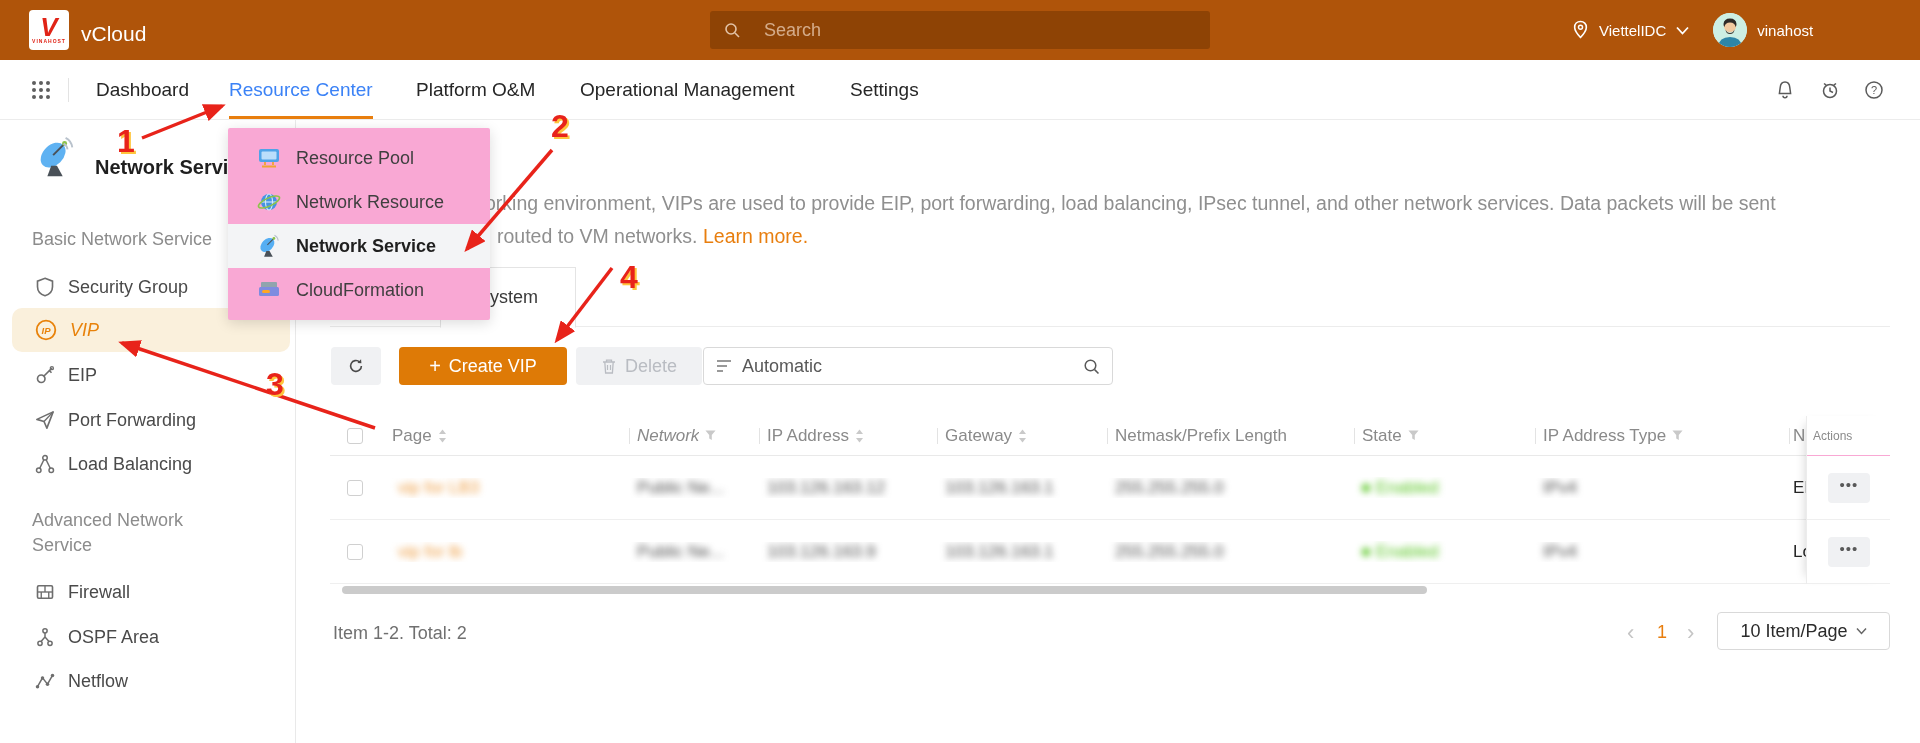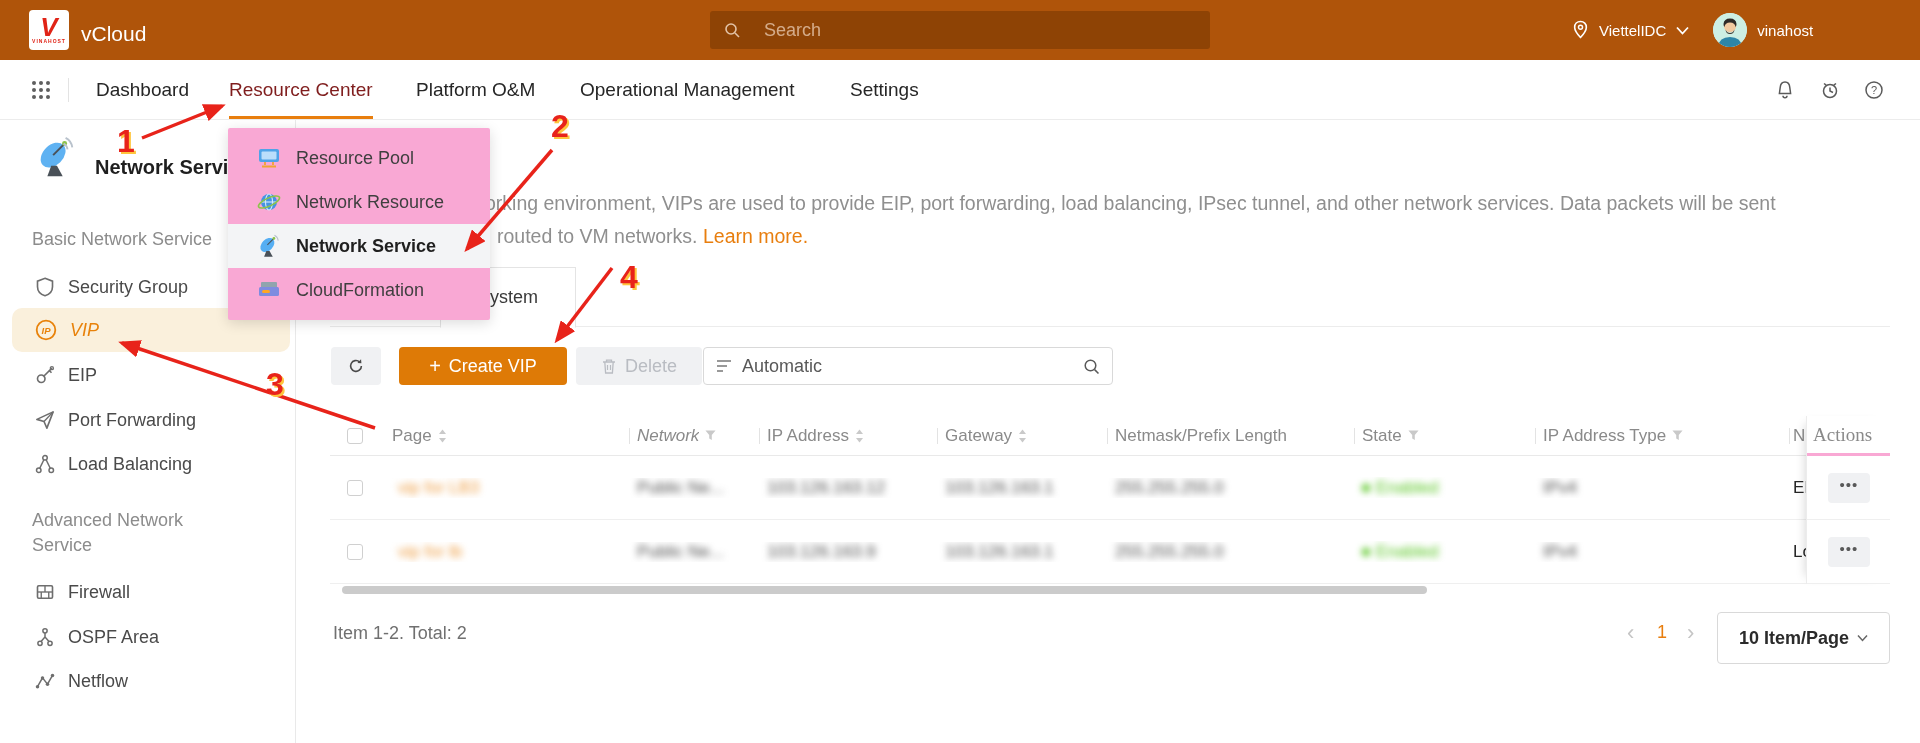--- a/index.html
+++ b/index.html
@@ -27,7 +27,7 @@
   .waffle{position:absolute;left:31px;top:20px;}
   .nav-divider{position:absolute;left:68px;top:18px;width:1px;height:24px;background:#E3E3E3;}
   .nav-item{position:absolute;top:0;height:59px;display:flex;align-items:center;font-size:19px;color:#262626;cursor:pointer;}
-  .nav-item.active{color:#7f1d1d;font-weight:500;}
+  .nav-item.active{color:#3b82f6;font-weight:500;}
   .nav-item.active::after{content:'';position:absolute;left:0;right:0;bottom:0;height:3px;background:#E87E0E;}
   .nav-ico{position:absolute;top:20px;color:#5A5A5A;}
 

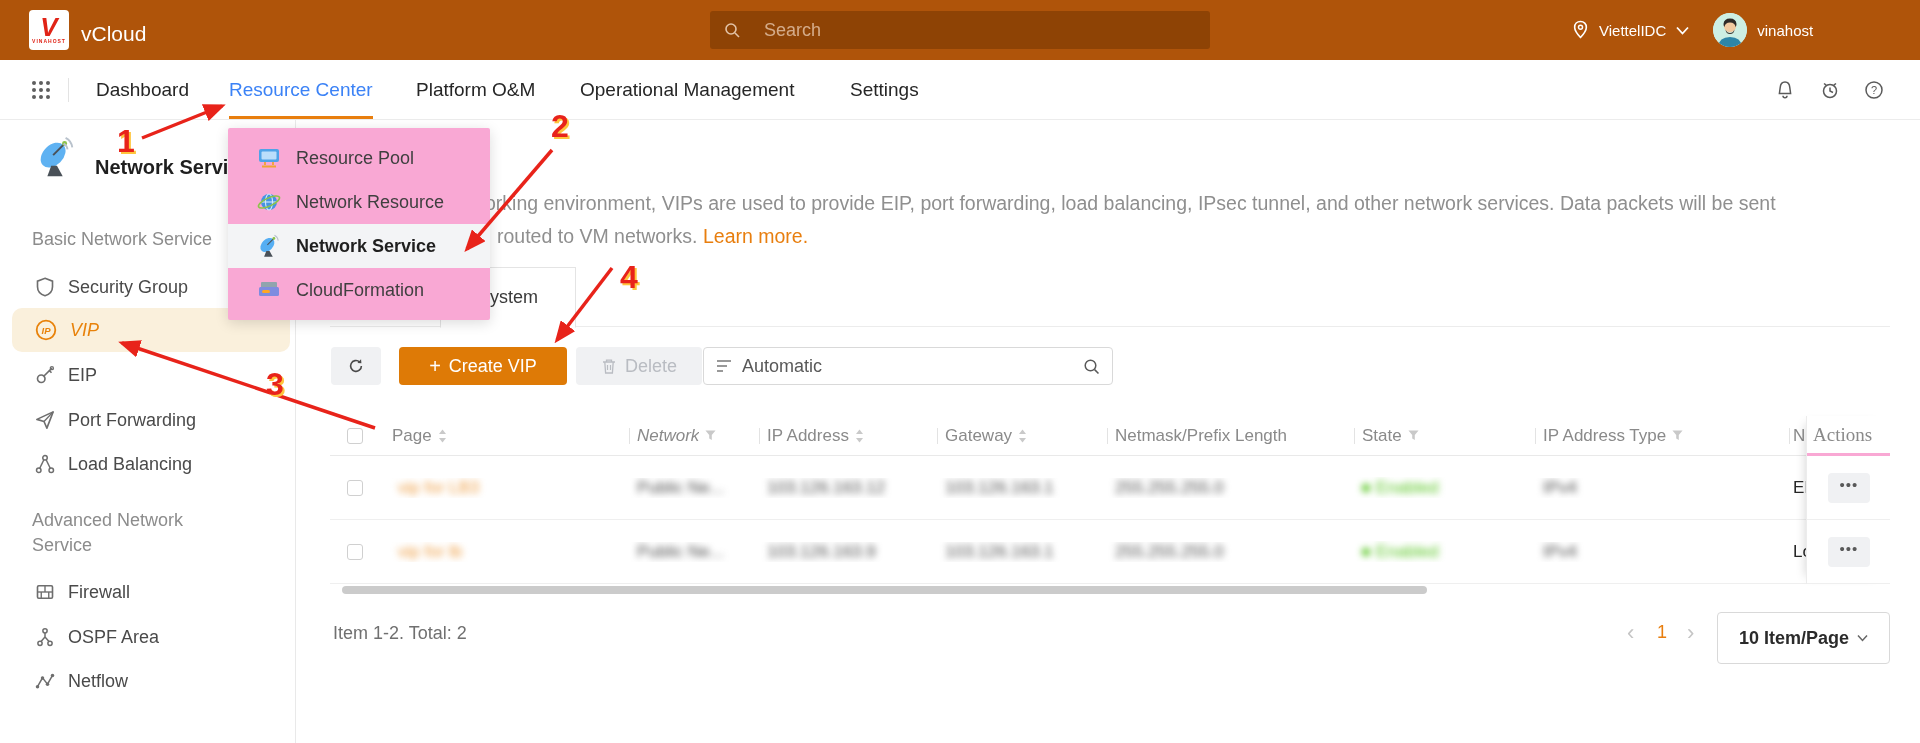--- a/index.html
+++ b/index.html
@@ -88,8 +88,8 @@
   .svc{color:#262626;}
   .fixcol{position:absolute;left:1476px;top:0;width:84px;height:168px;background:#fff;
           border-left:1px solid #ECECEC;box-shadow:-8px 0 10px -8px rgba(0,0,0,.18);}
-  .fix-h{height:40px;display:flex;align-items:center;border-bottom:3px solid #f9a8d4;font-size:19px;
-         color:#8A8A8A;padding:0 22px 0 6px;white-space:nowrap;overflow:hidden;text-overflow:ellipsis;font-family:Liberation Serif, serif;}
+  .fix-h{height:40px;display:flex;align-items:center;border-bottom:1px solid #f9a8d4;font-size:12px;
+         color:#8A8A8A;padding:0 22px 0 6px;white-space:nowrap;overflow:hidden;text-overflow:ellipsis;}
   .fix-r{height:64px;display:flex;align-items:center;border-bottom:1px solid #EFEFEF;}
   .more{margin-left:21px;width:42px;height:30px;background:#F0F1F3;border:none;border-radius:4px;
         color:#595959;font-size:15px;letter-spacing:1px;line-height:10px;cursor:pointer;padding:0 0 6px 0;}

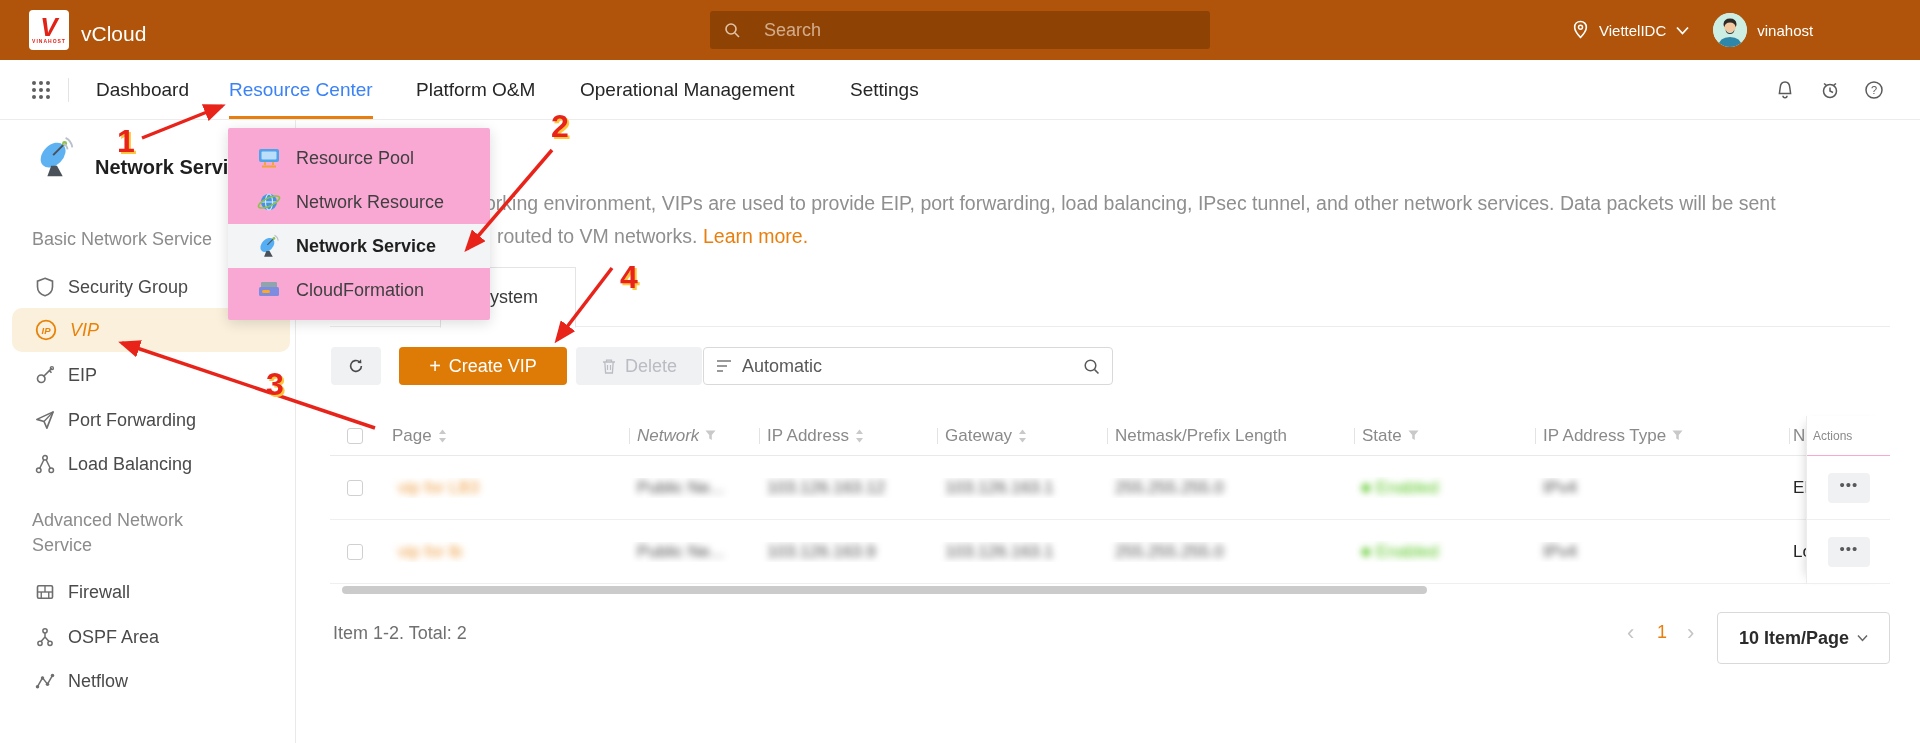--- a/index.html
+++ b/index.html
@@ -101,8 +101,8 @@
   .pg-prev{position:absolute;left:1330px;top:500px;font-size:22px;color:#C5C5C5;cursor:pointer;}
   .pg-page{position:absolute;left:1360px;top:502px;font-size:18px;color:#E87E0E;font-weight:500;cursor:pointer;}
   .pg-next{position:absolute;left:1390px;top:500px;font-size:22px;color:#C5C5C5;cursor:pointer;}
-  .pg-size{position:absolute;left:1420px;top:492px;width:173px;height:52px;border:1px solid #D9D9D9;border-radius:4px;
-           display:flex;align-items:center;justify-content:center;gap:8px;font-size:18px;color:#2b2b2b;cursor:pointer;background:#fff;font-weight:bold;}
+  .pg-size{position:absolute;left:1420px;top:492px;width:173px;height:38px;border:1px solid #D9D9D9;border-radius:4px;
+           display:flex;align-items:center;justify-content:center;gap:8px;font-size:18px;color:#2b2b2b;cursor:pointer;background:#fff;}
 
   
   .menu{position:absolute;left:228px;top:128px;width:262px;height:192px;background:#f9a8d4;z-index:50;

